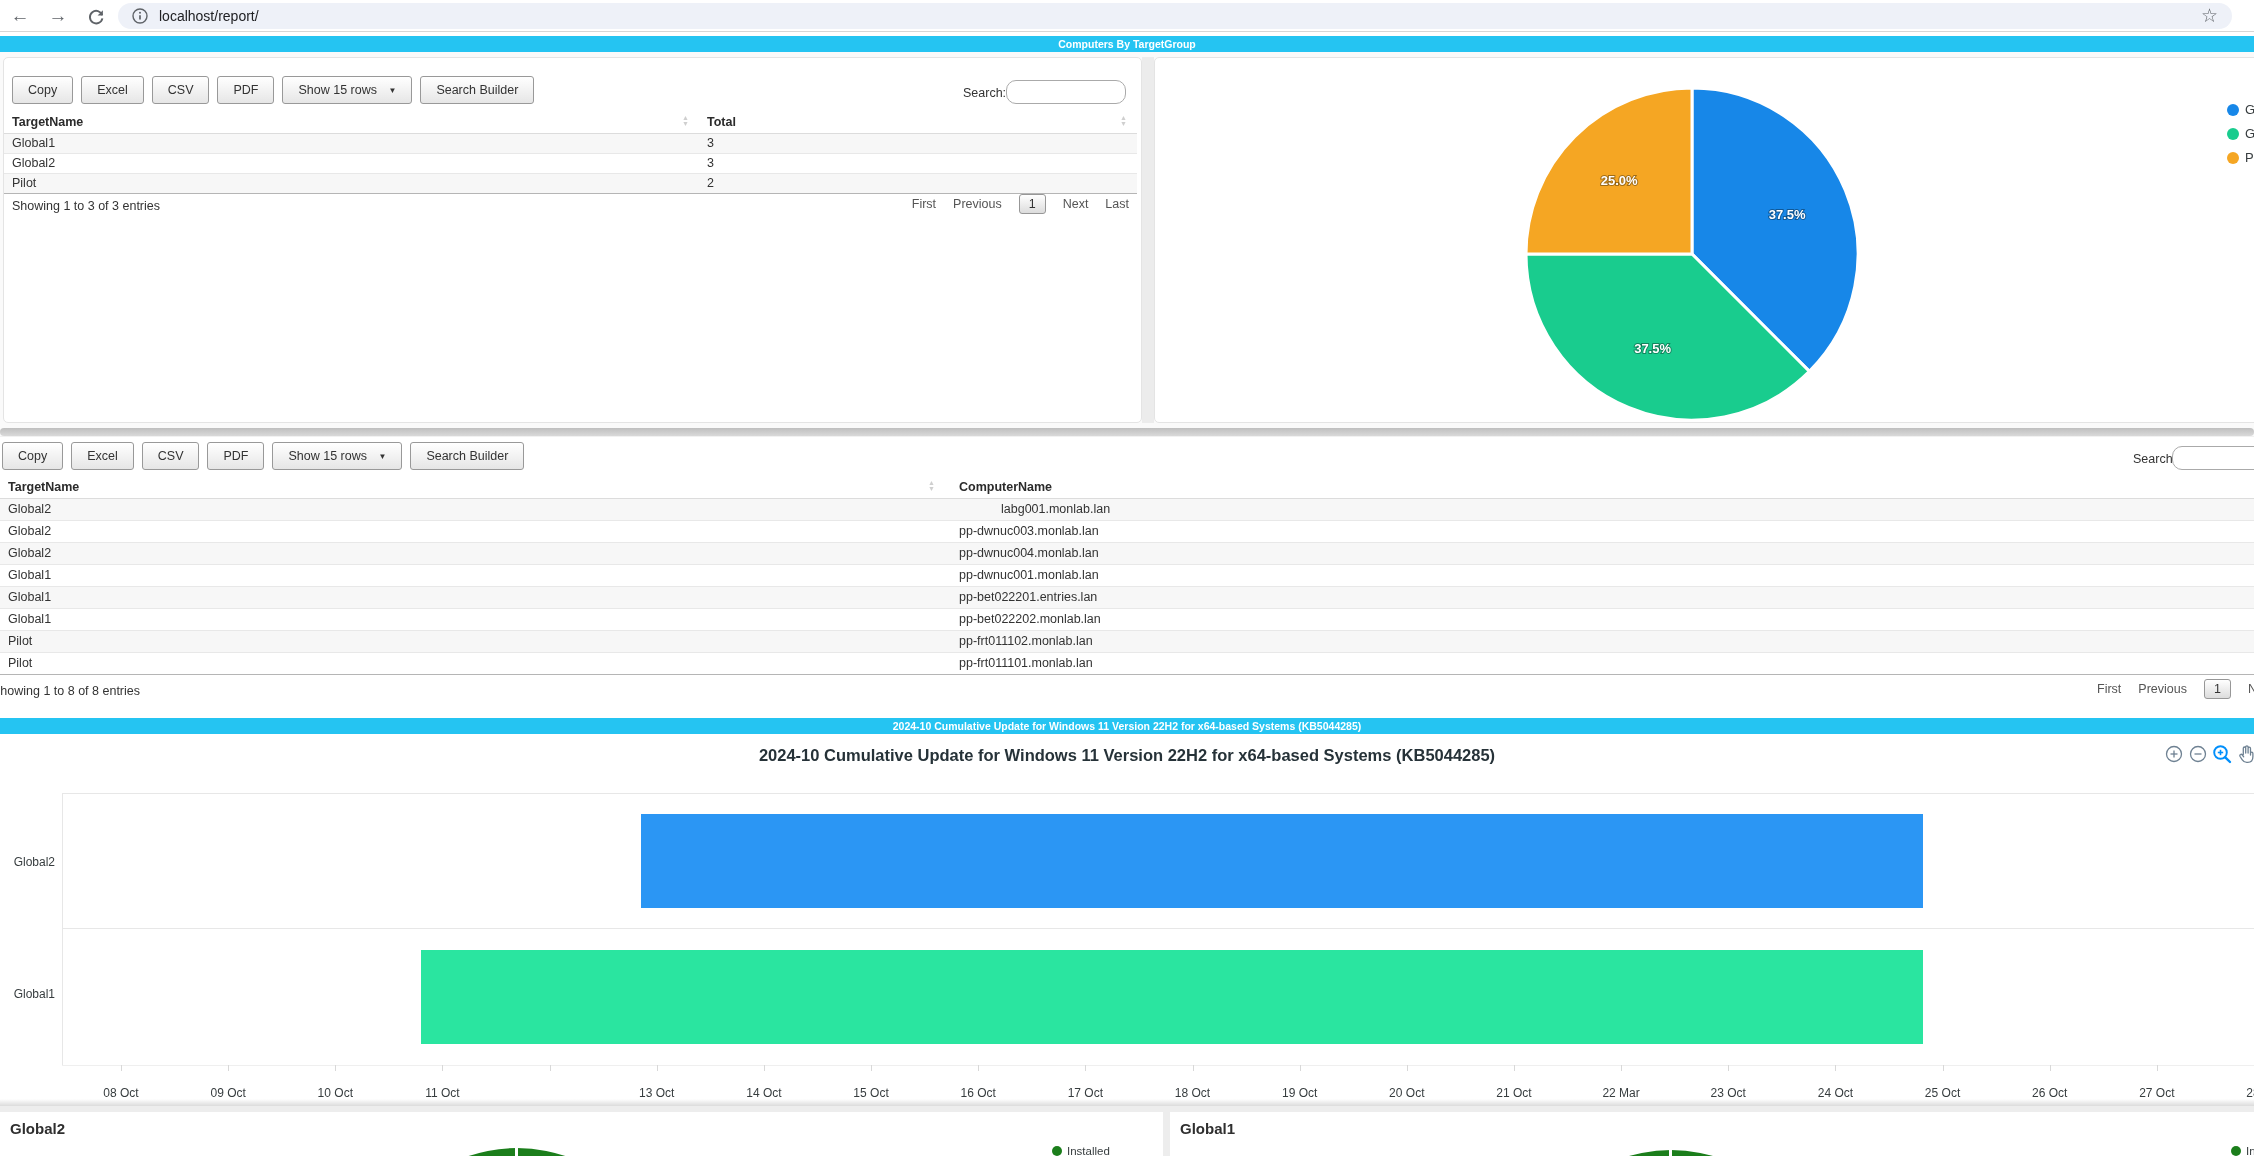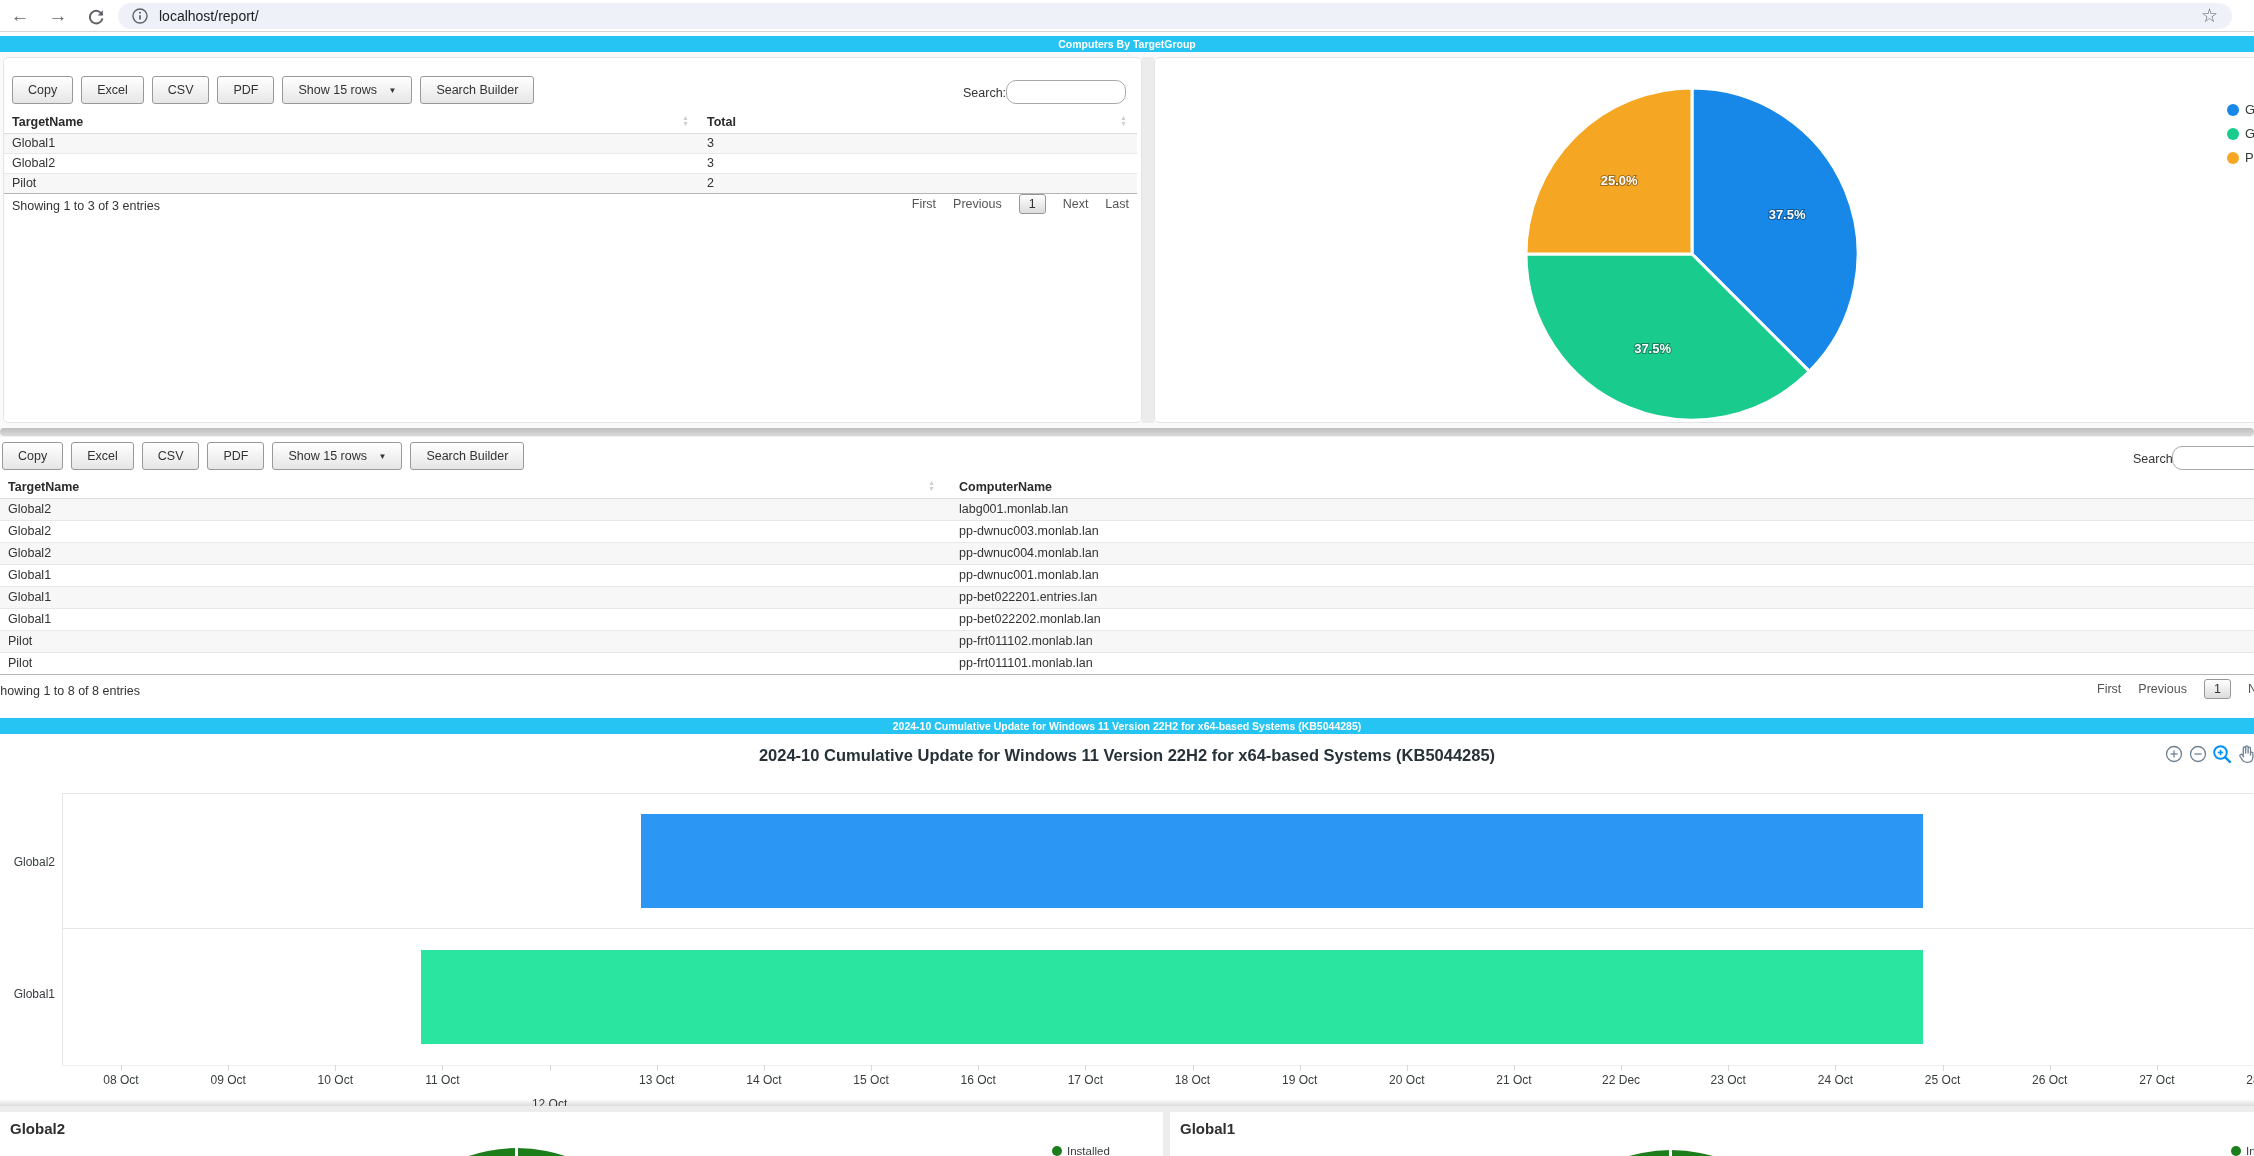--- a/index.html
+++ b/index.html
@@ -195,7 +195,7 @@
       </div>
       <div class="dt-row odd" style="grid-template-columns: 951px 1fr; height: 22px;">
         <div class="cell" style="padding-left: 8px; height: 21px; line-height: 21px;">Global2</div>
-        <div class="cell" style="padding-left: 8px; height: 21px; line-height: 21px;">labg001.monlab.lan</div>
+        <div class="cell" style="padding-left: 8px; height: 21px; line-height: 21px; margin-left: 42px;">labg001.monlab.lan</div>
       </div>
       <div class="dt-row" style="grid-template-columns: 951px 1fr; height: 22px;">
         <div class="cell" style="padding-left: 8px; height: 21px; line-height: 21px;">Global2</div>

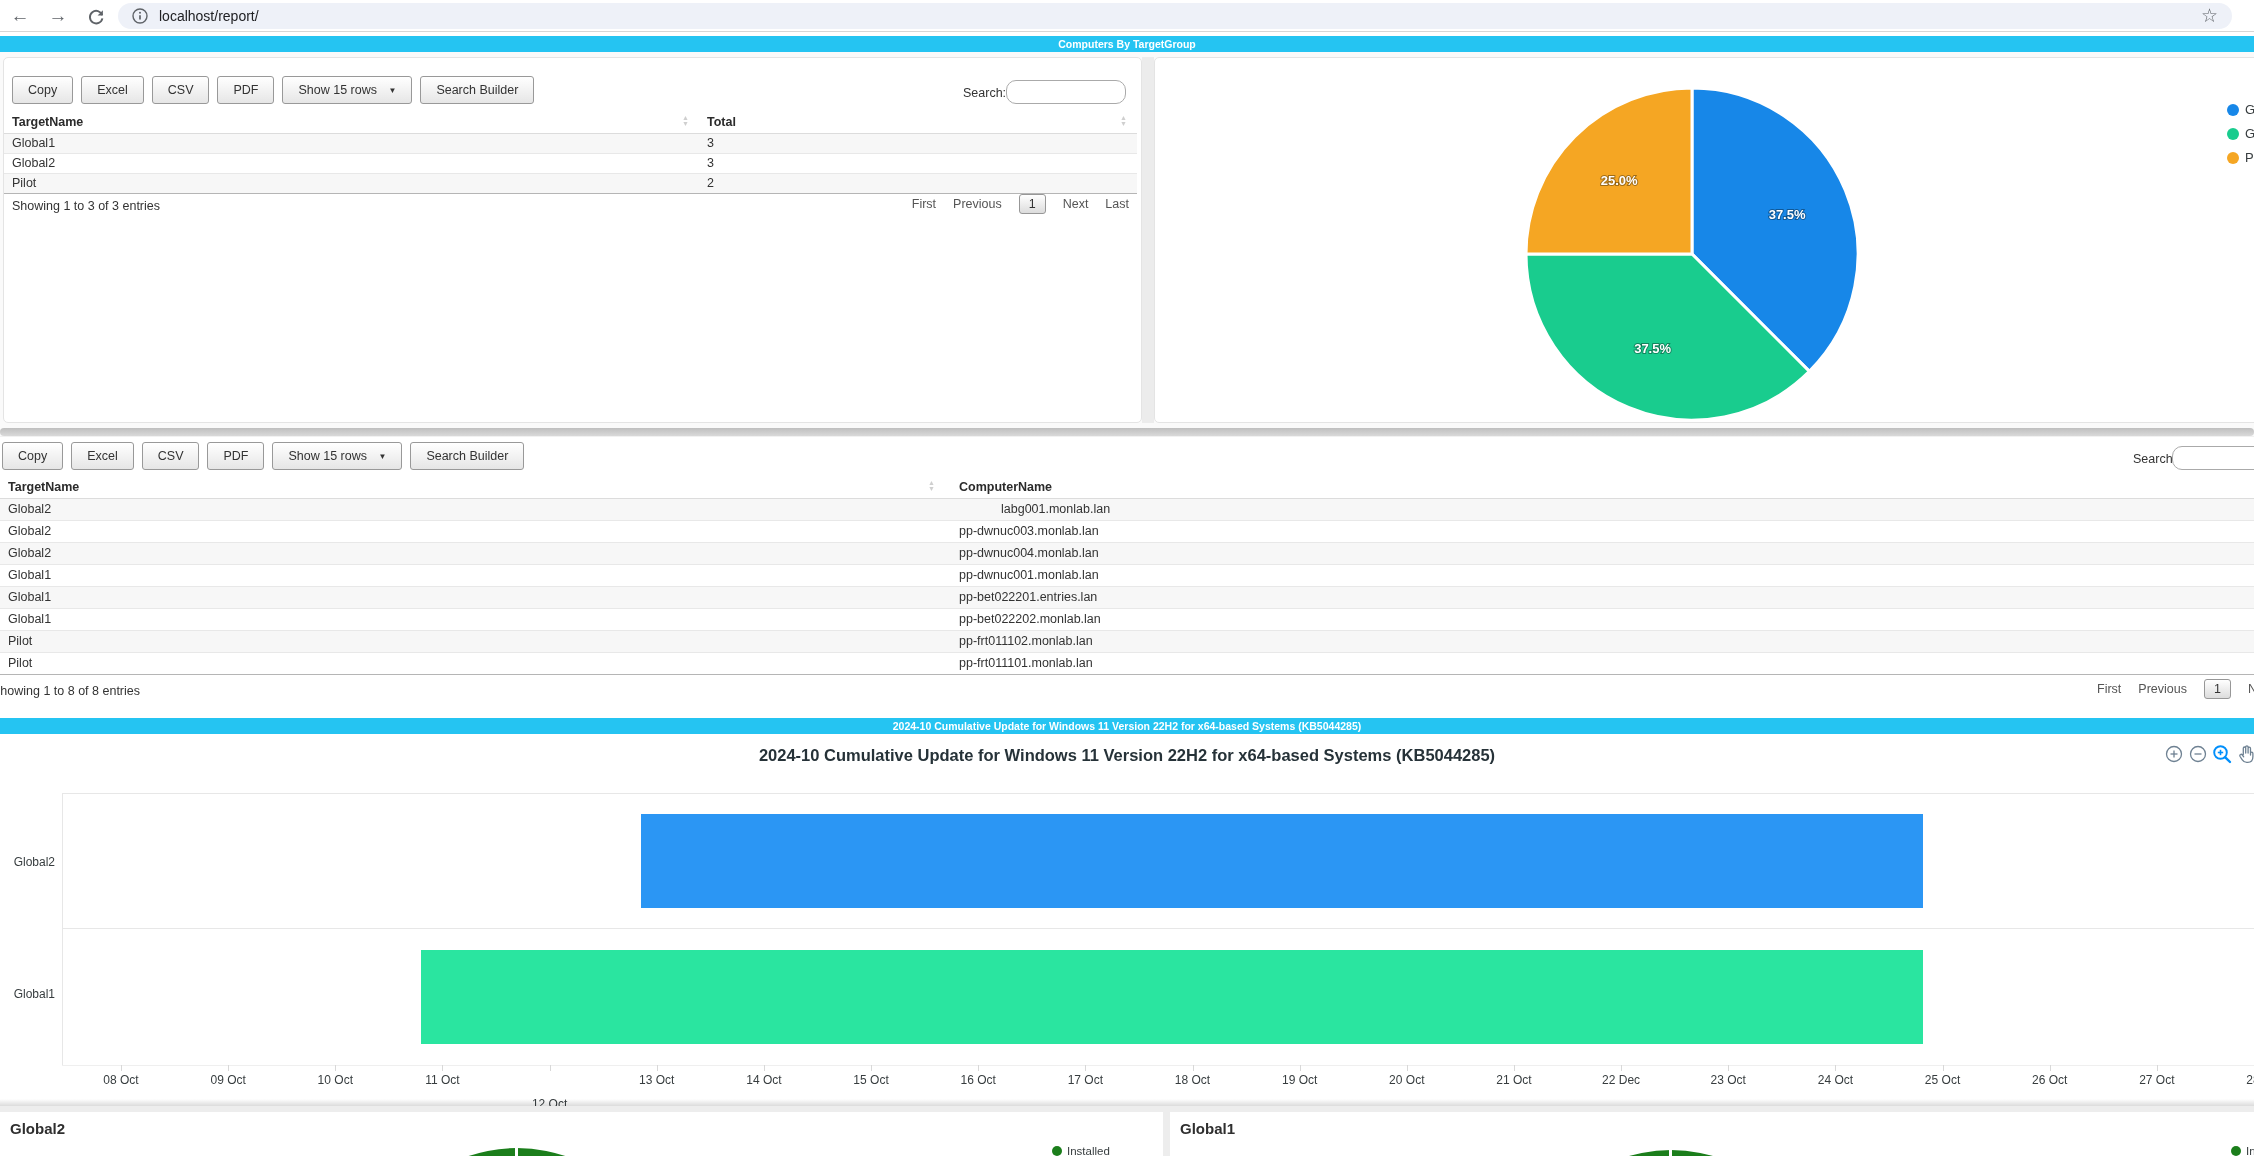--- a/index.html
+++ b/index.html
@@ -73,7 +73,7 @@
   .gbar { position:absolute; height:94px; cursor:pointer; }
   .gcat { position:absolute; left:0; width:55px; text-align:right; font-size:12px; color:#373d3f; }
   .gtick { position:absolute; top:331px; width:1px; height:6px; background:#d8d8d8; }
-  .gxlabel { position:absolute; top:339px; width:60px; margin-left:-30px; text-align:center; font-size:12px; color:#373d3f; }
+  .gxlabel { position:absolute; top:352px; width:60px; margin-left:-30px; text-align:center; font-size:12px; color:#373d3f; }
 
   
   .section4 { position:absolute; left:0; top:1106px; width:2254px; height:50px; background:#ededed; }

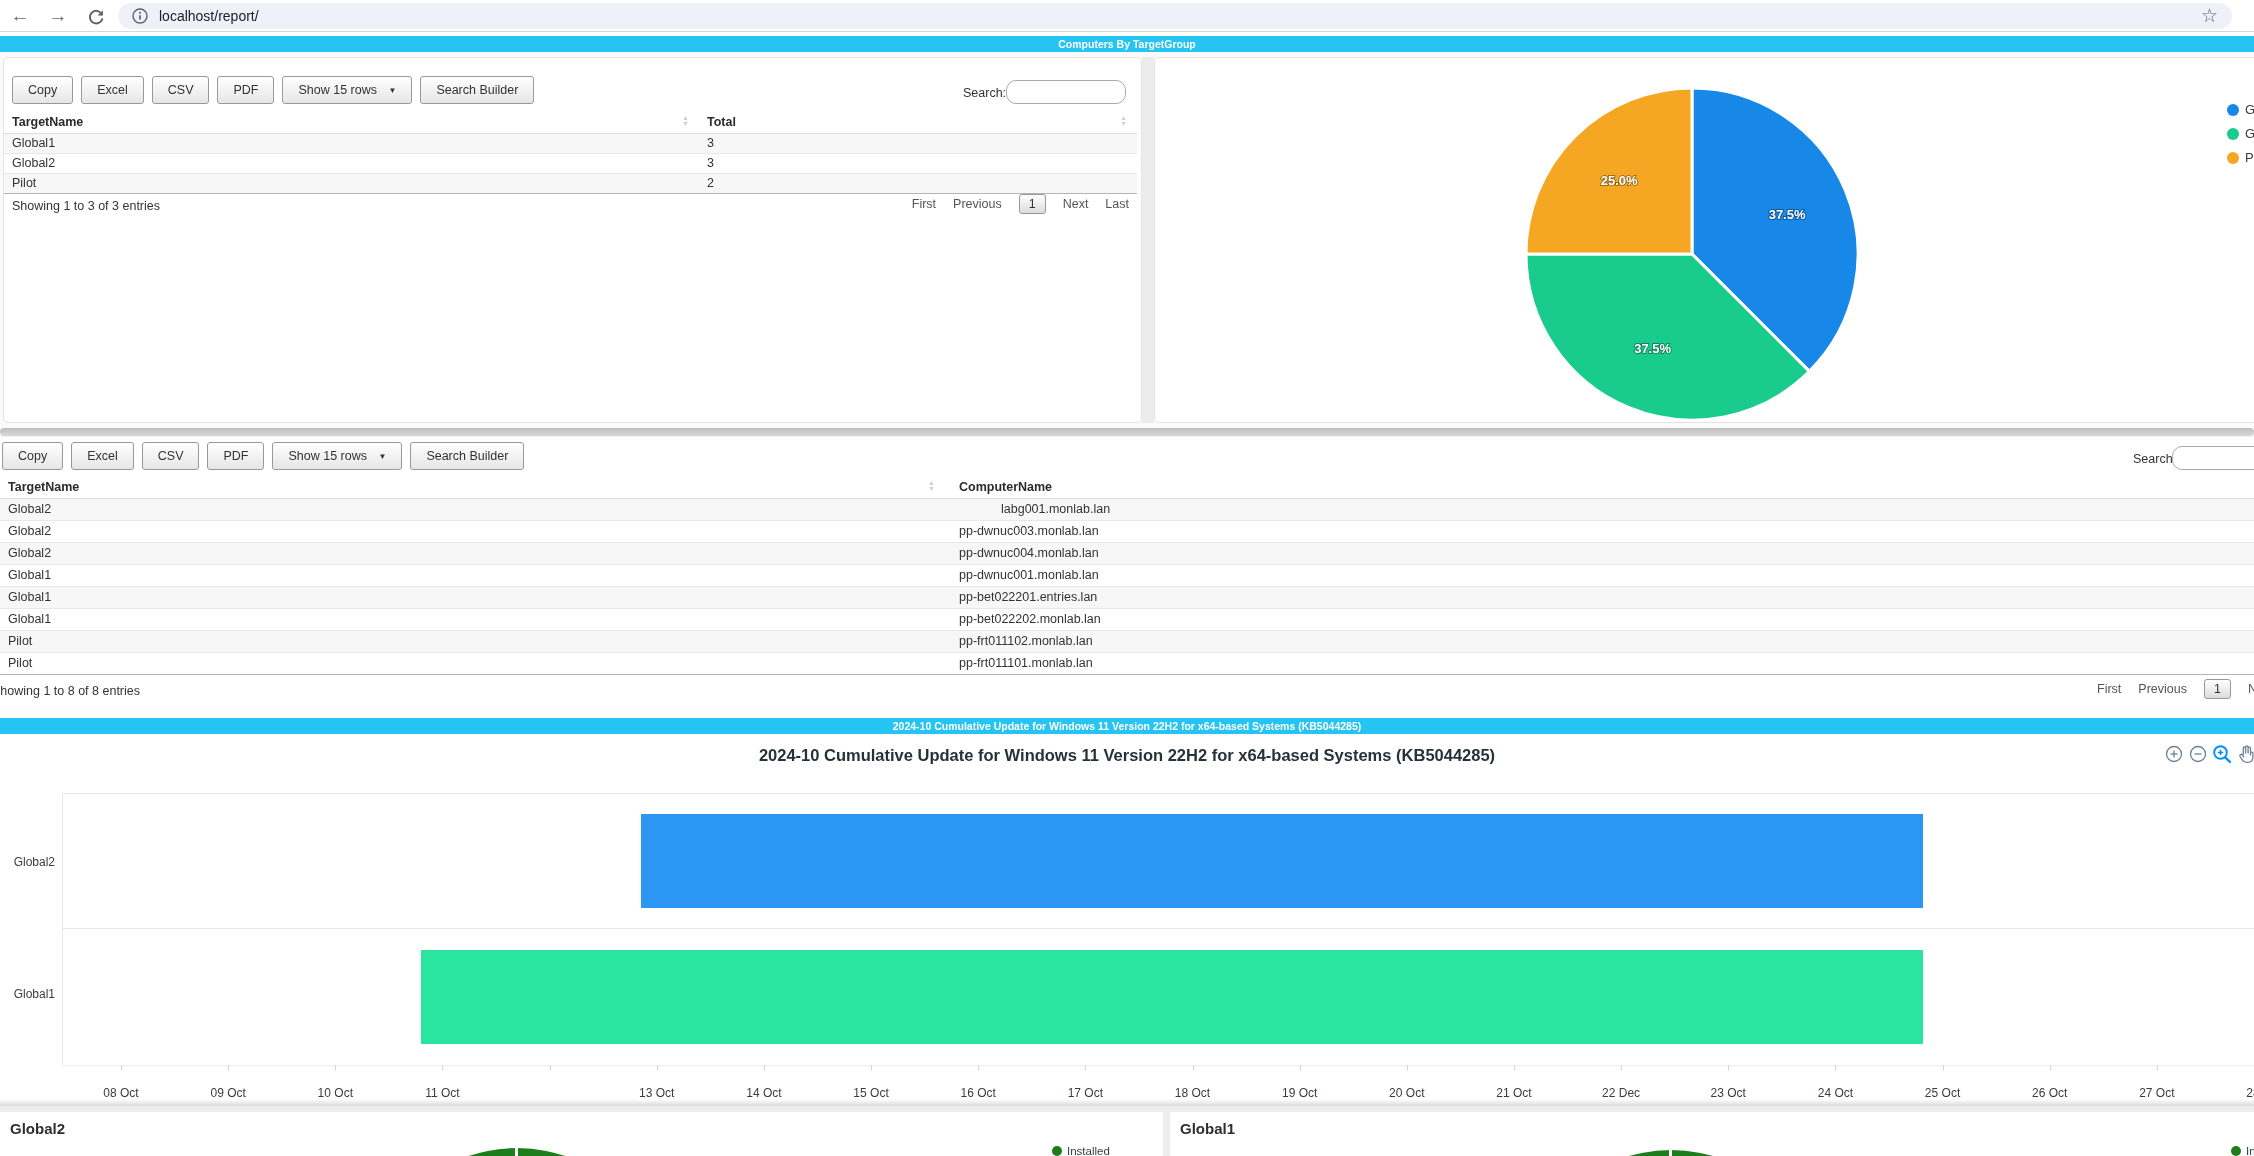--- a/index.html
+++ b/index.html
@@ -293,7 +293,7 @@
       <div class="gtick" style="left: 1513.95px;"></div>
       <div class="gxlabel" style="left: 1513.95px;">21 Oct</div>
       <div class="gtick" style="left: 1621.1px;"></div>
-      <div class="gxlabel" style="left: 1621.1px;">22 Dec</div>
+      <div class="gxlabel" style="left: 1621.1px;">22 Mar</div>
       <div class="gtick" style="left: 1728.25px;"></div>
       <div class="gxlabel" style="left: 1728.25px;">23 Oct</div>
       <div class="gtick" style="left: 1835.4px;"></div>

